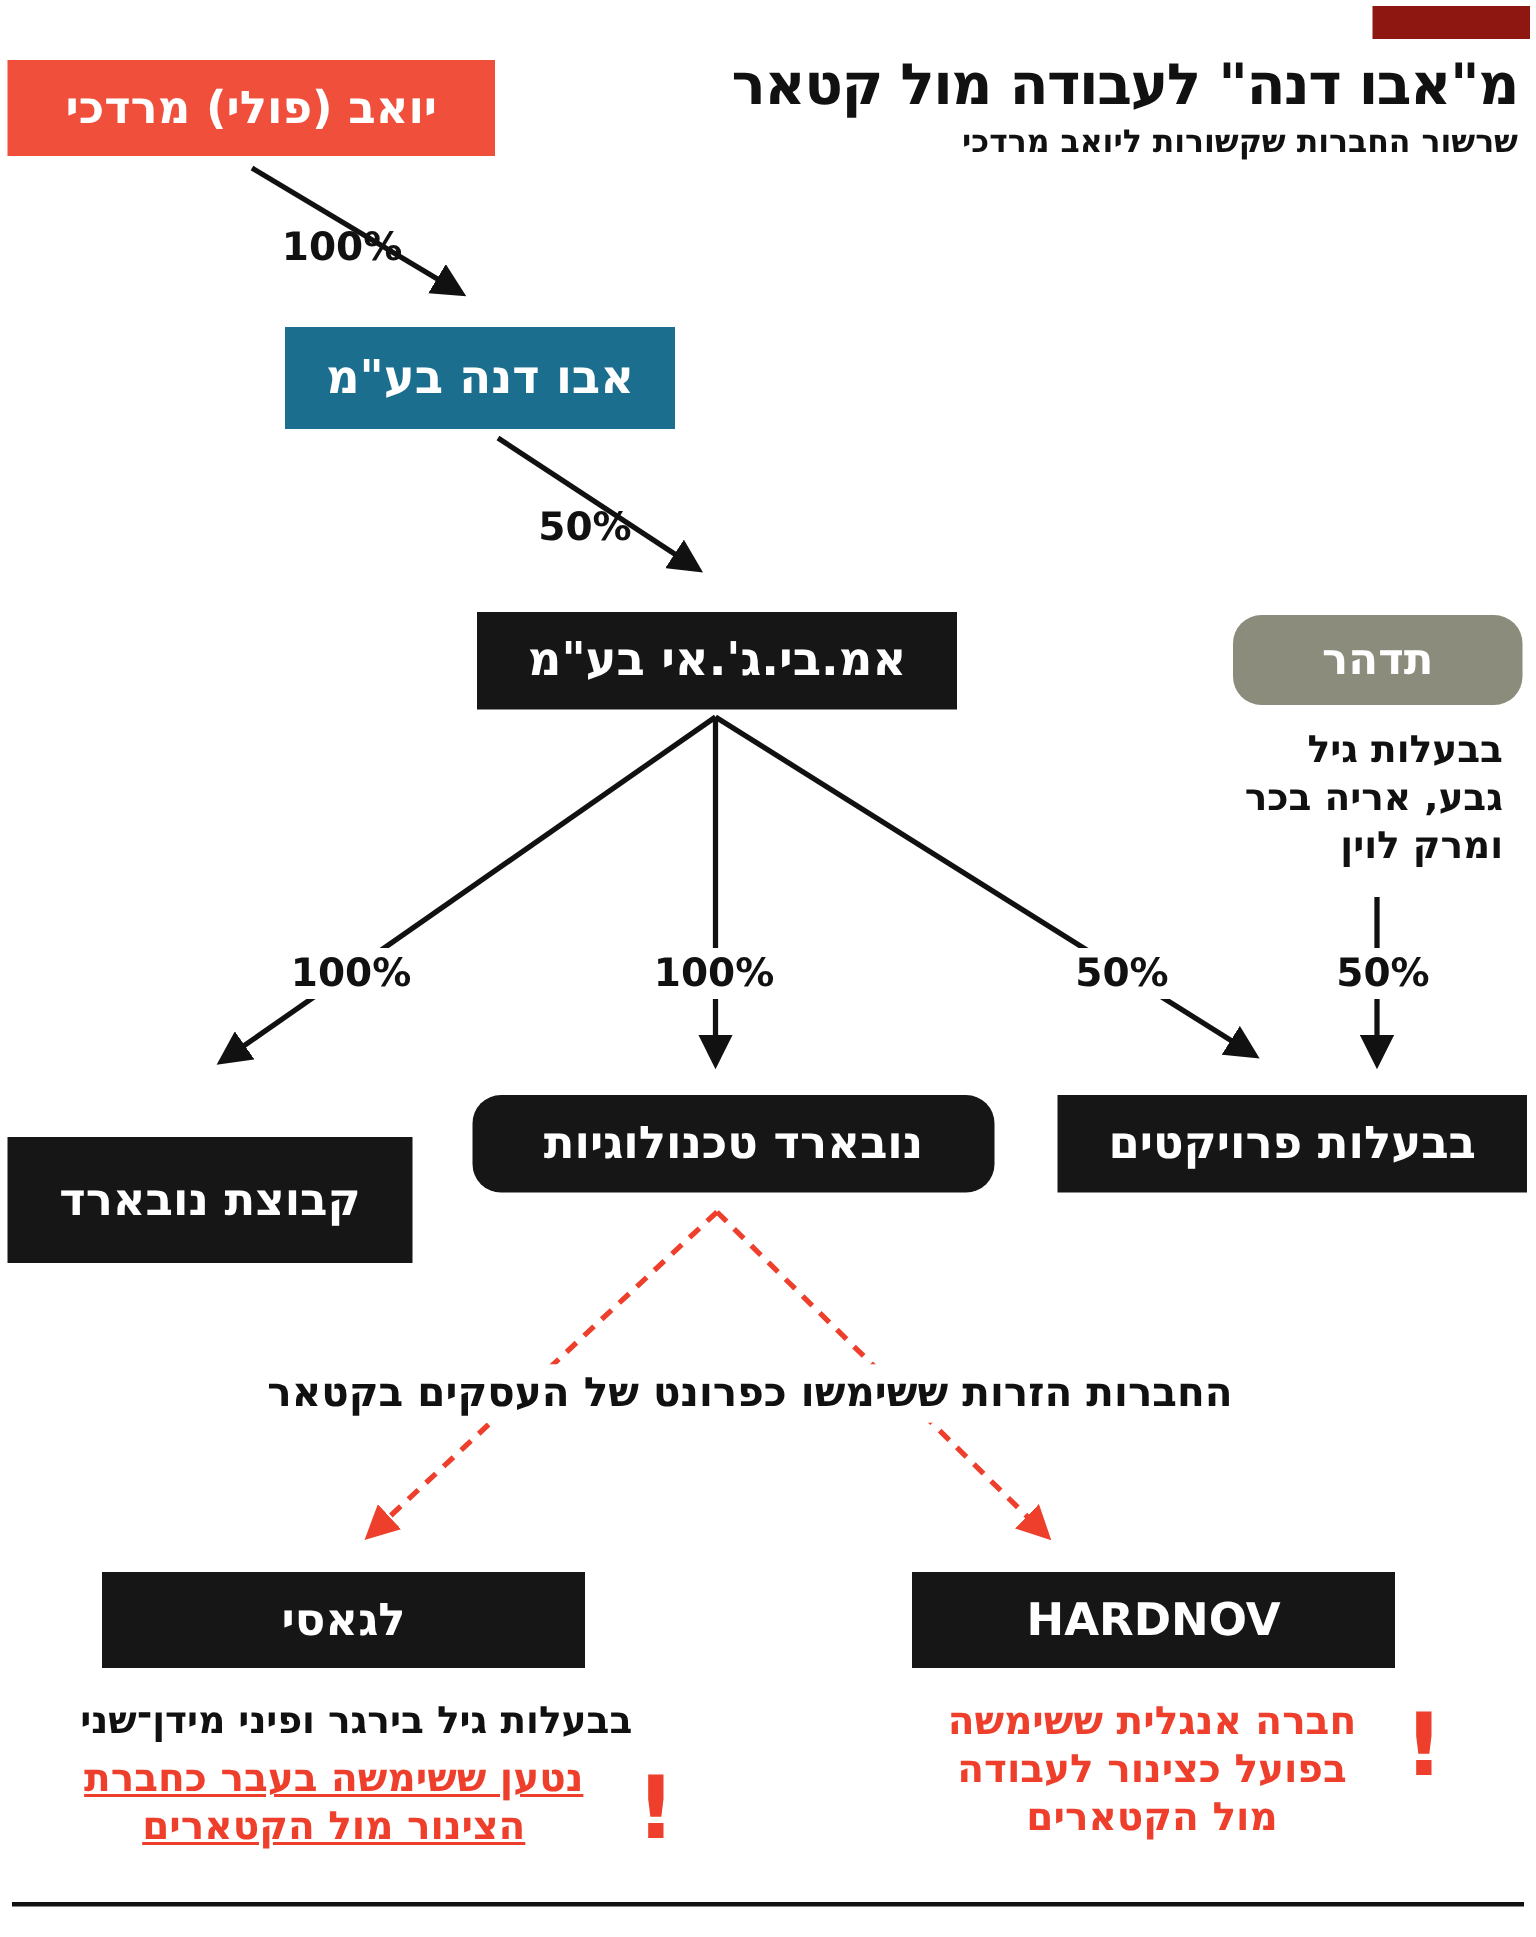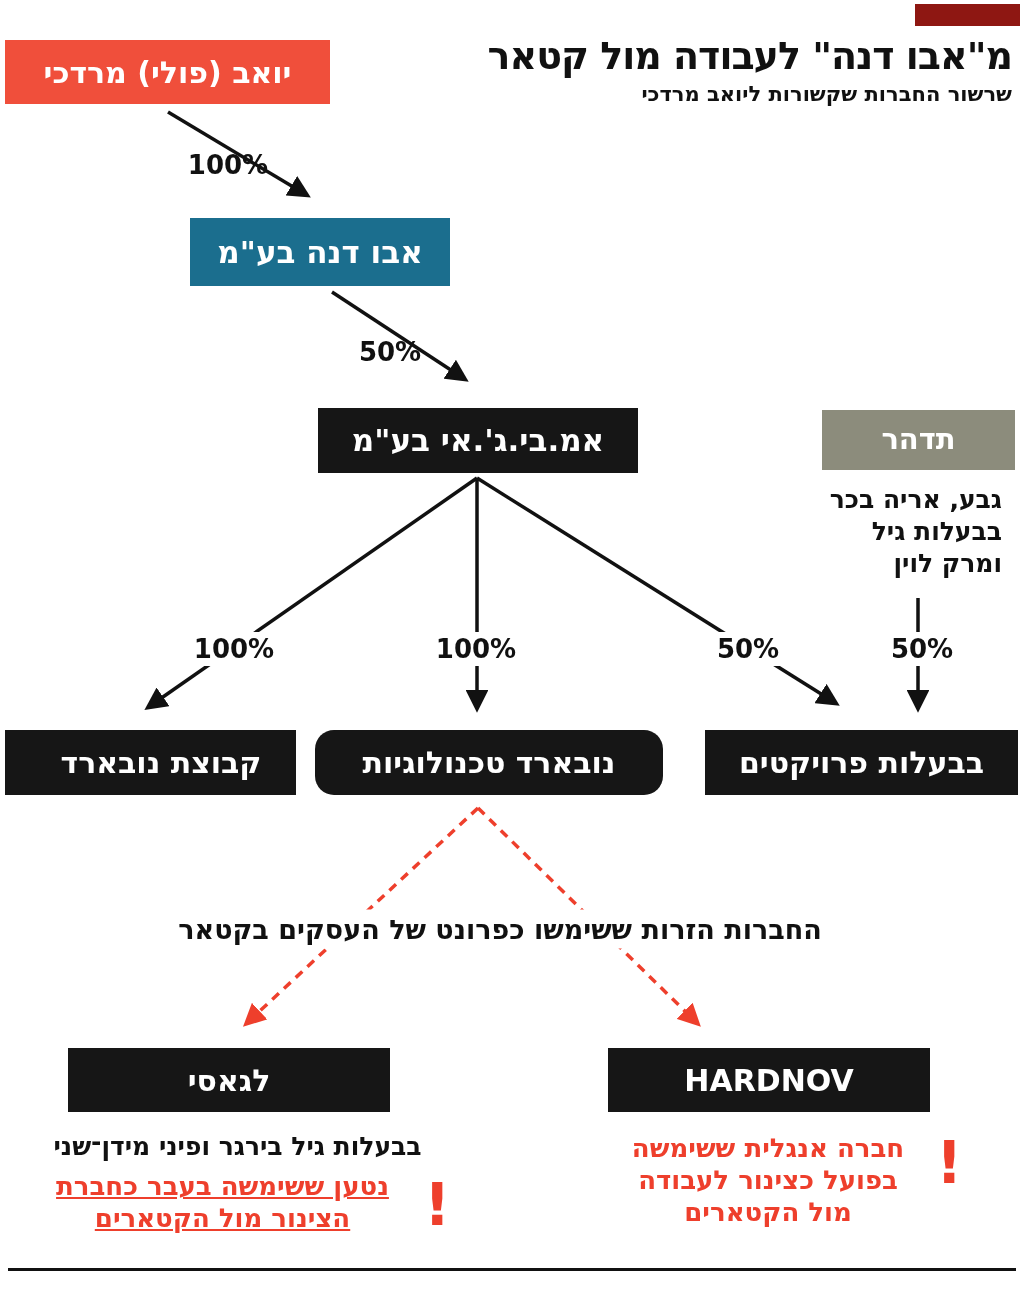--- a/index.html
+++ b/index.html
@@ -95,7 +95,7 @@
     <span>אמ.בי.ג'.אי בע"מ</span>
   </div>
 
-  <div class="node gray" style="left:822px; top:410px; width:193px; height:60px; font-size:29px;">
+  <div class="node gray" style="left:822px; top:410px; width:193px; height:60px; font-size:29px;border-radius:19px;">
     <span>תדהר</span>
   </div>
 

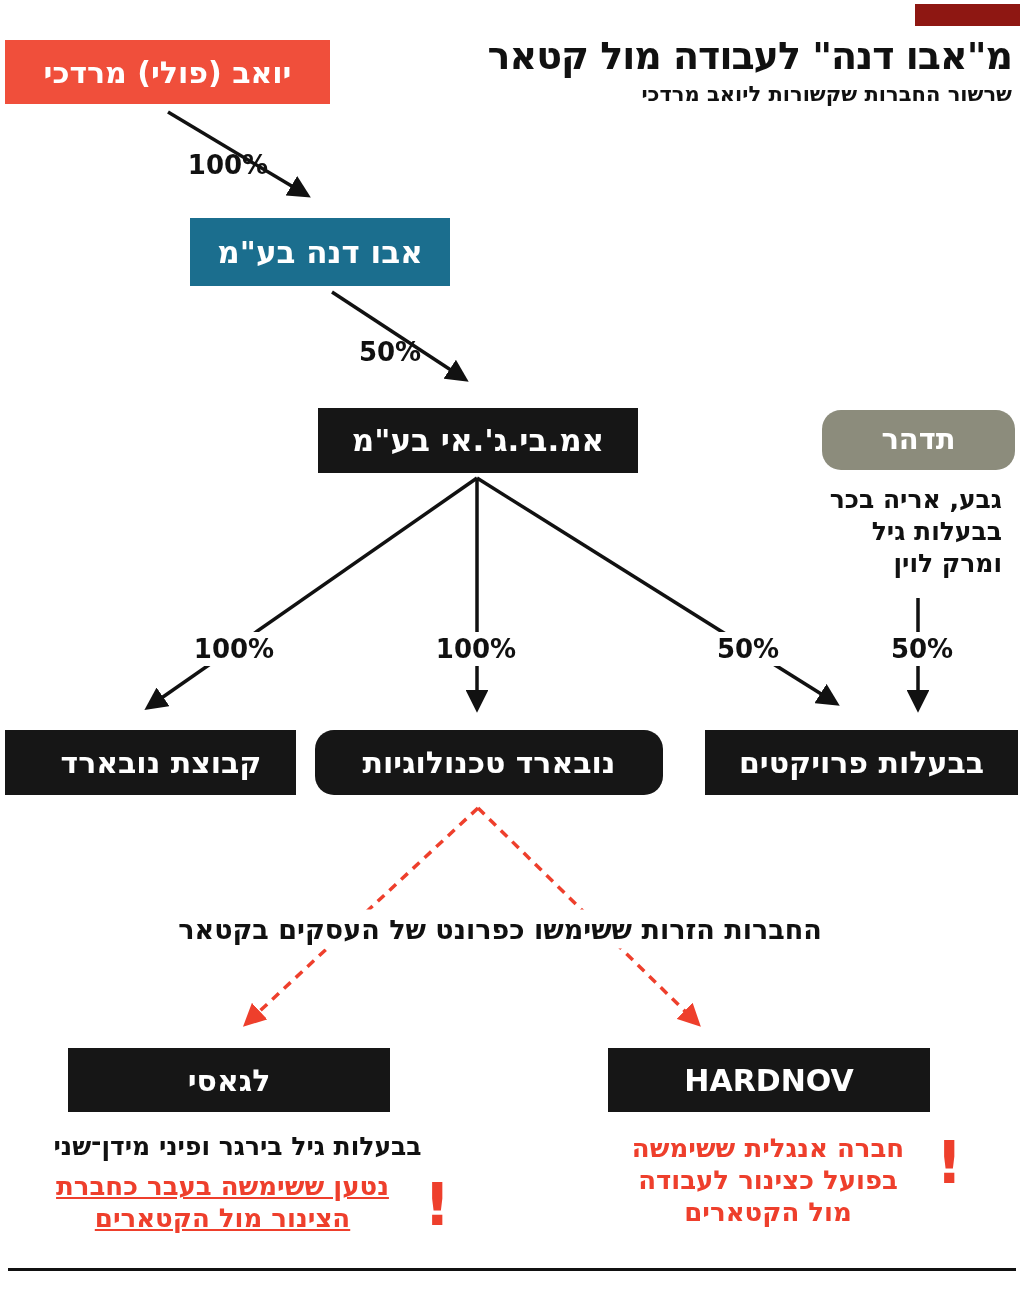--- a/index.html
+++ b/index.html
@@ -100,8 +100,8 @@
   </div>
 
   <div class="owners" style="right:22px; top:484px;">
+    <span class="ln">בבעלות גיל</span>
     <span class="ln">גבע, אריה בכר</span>
-    <span class="ln">בבעלות גיל</span>
     <span class="ln">ומרק לוין</span>
   </div>
 

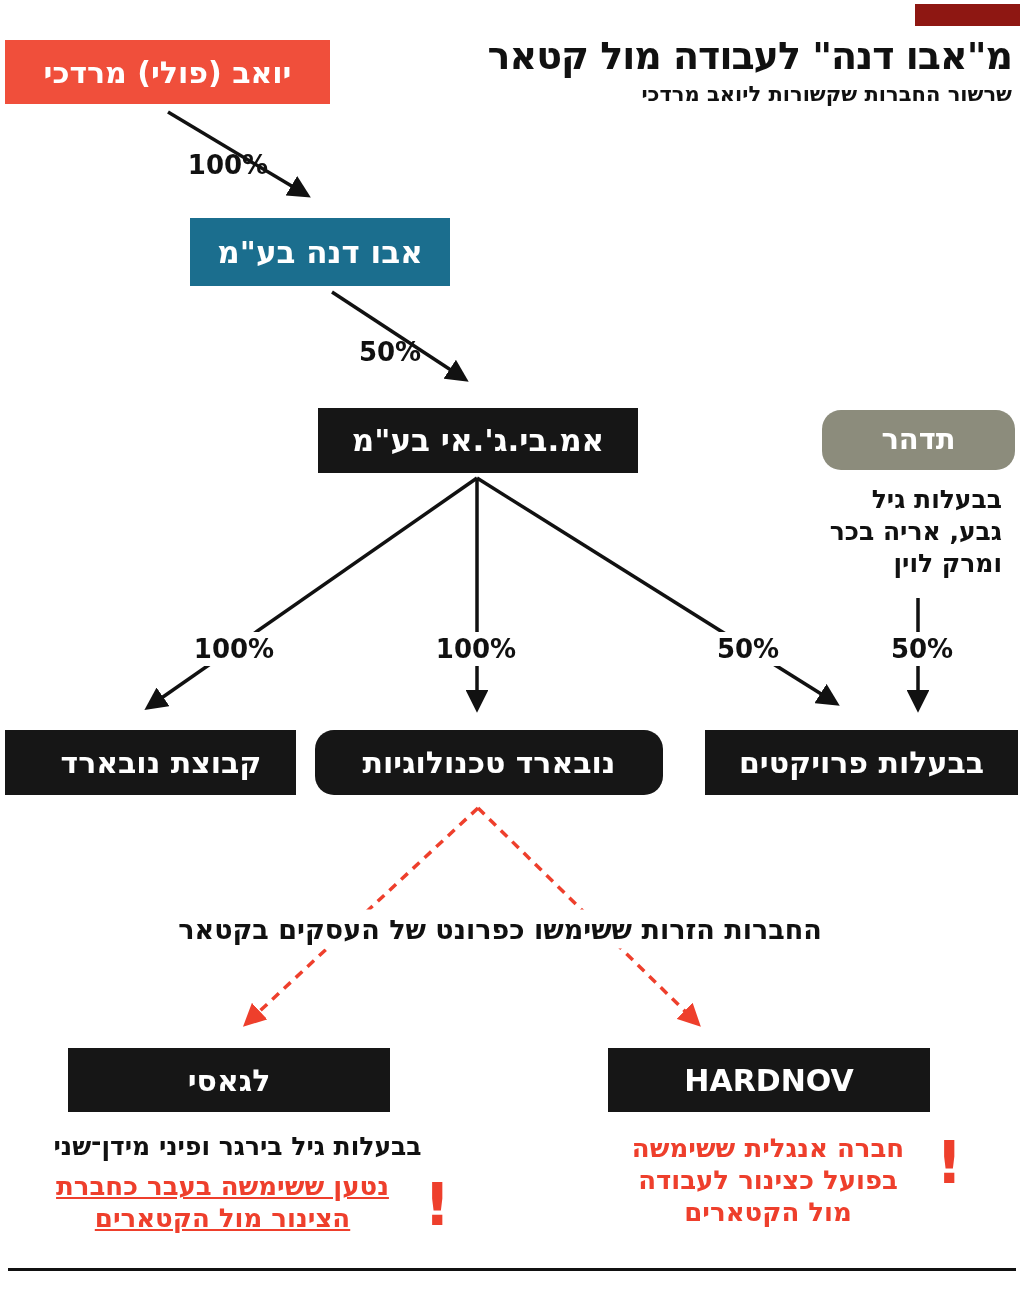--- a/index.html
+++ b/index.html
@@ -105,7 +105,7 @@
     <span class="ln">ומרק לוין</span>
   </div>
 
-  <div class="node black" style="left:5px; top:730px; width:270px; height:65px; font-size:30px;padding-left:21px;">
+  <div class="node black" style="left:5px; top:758px; width:270px; height:84px; font-size:30px;">
     <span>קבוצת נובארד</span>
   </div>
 

